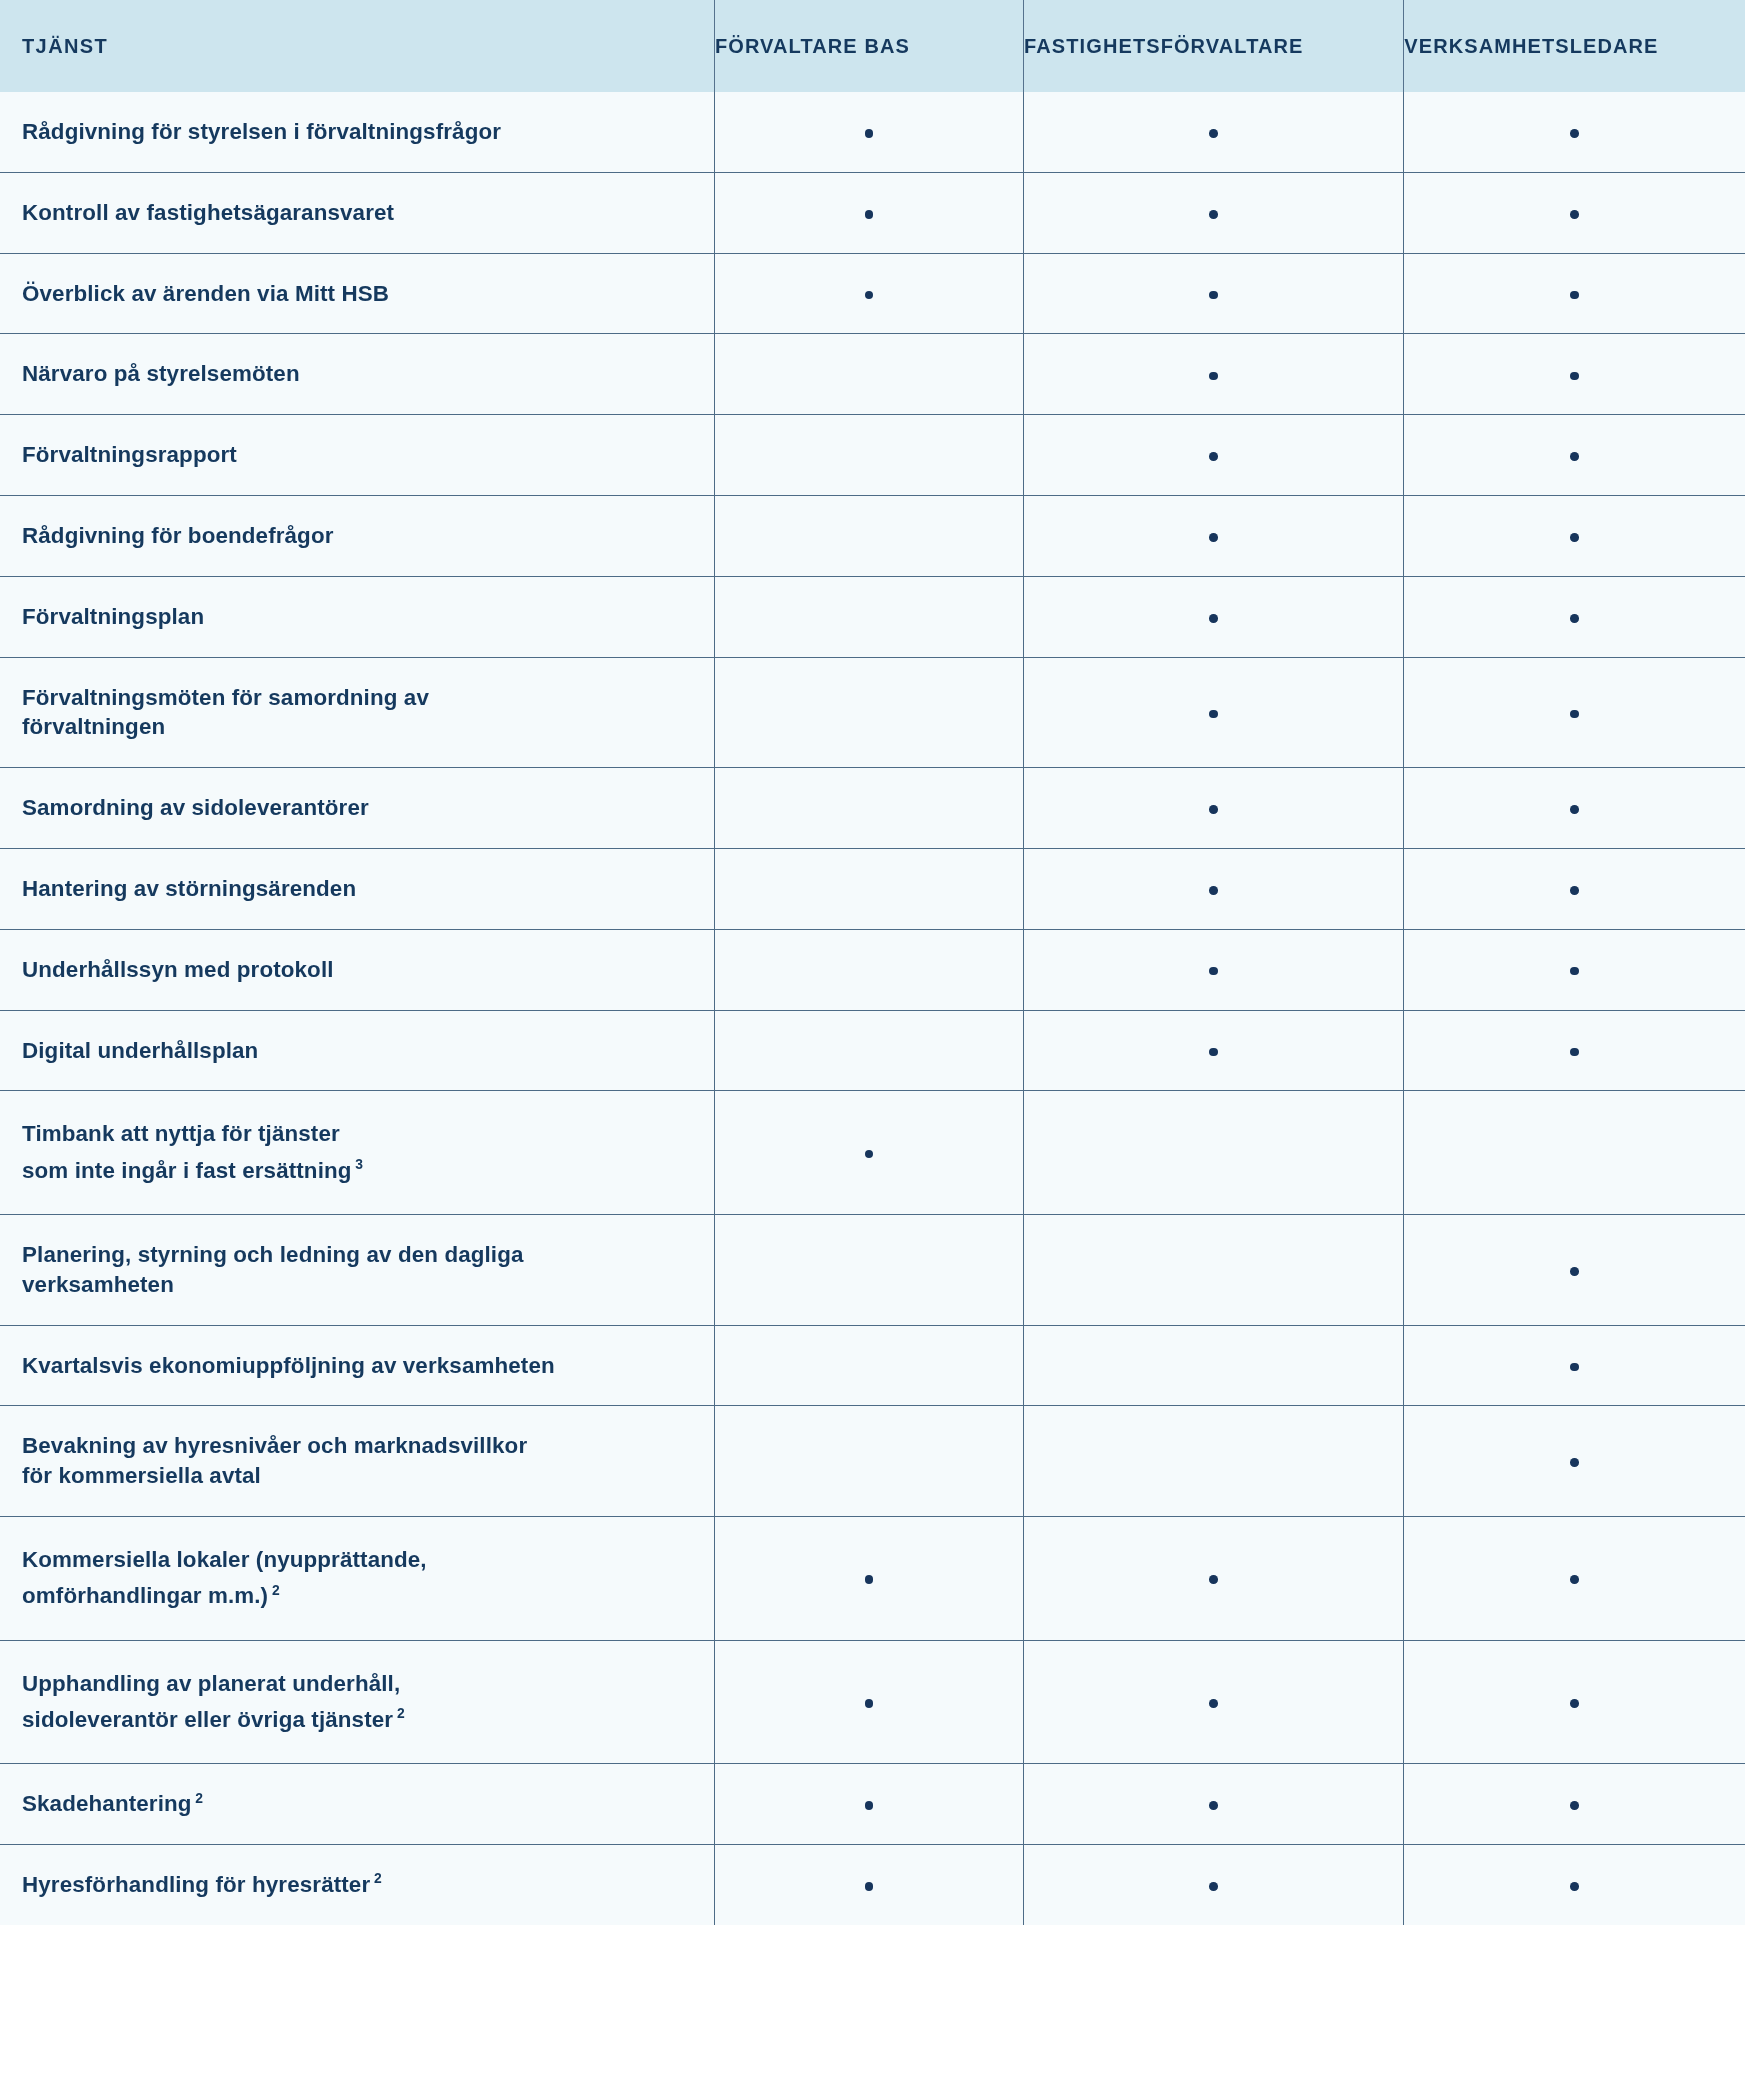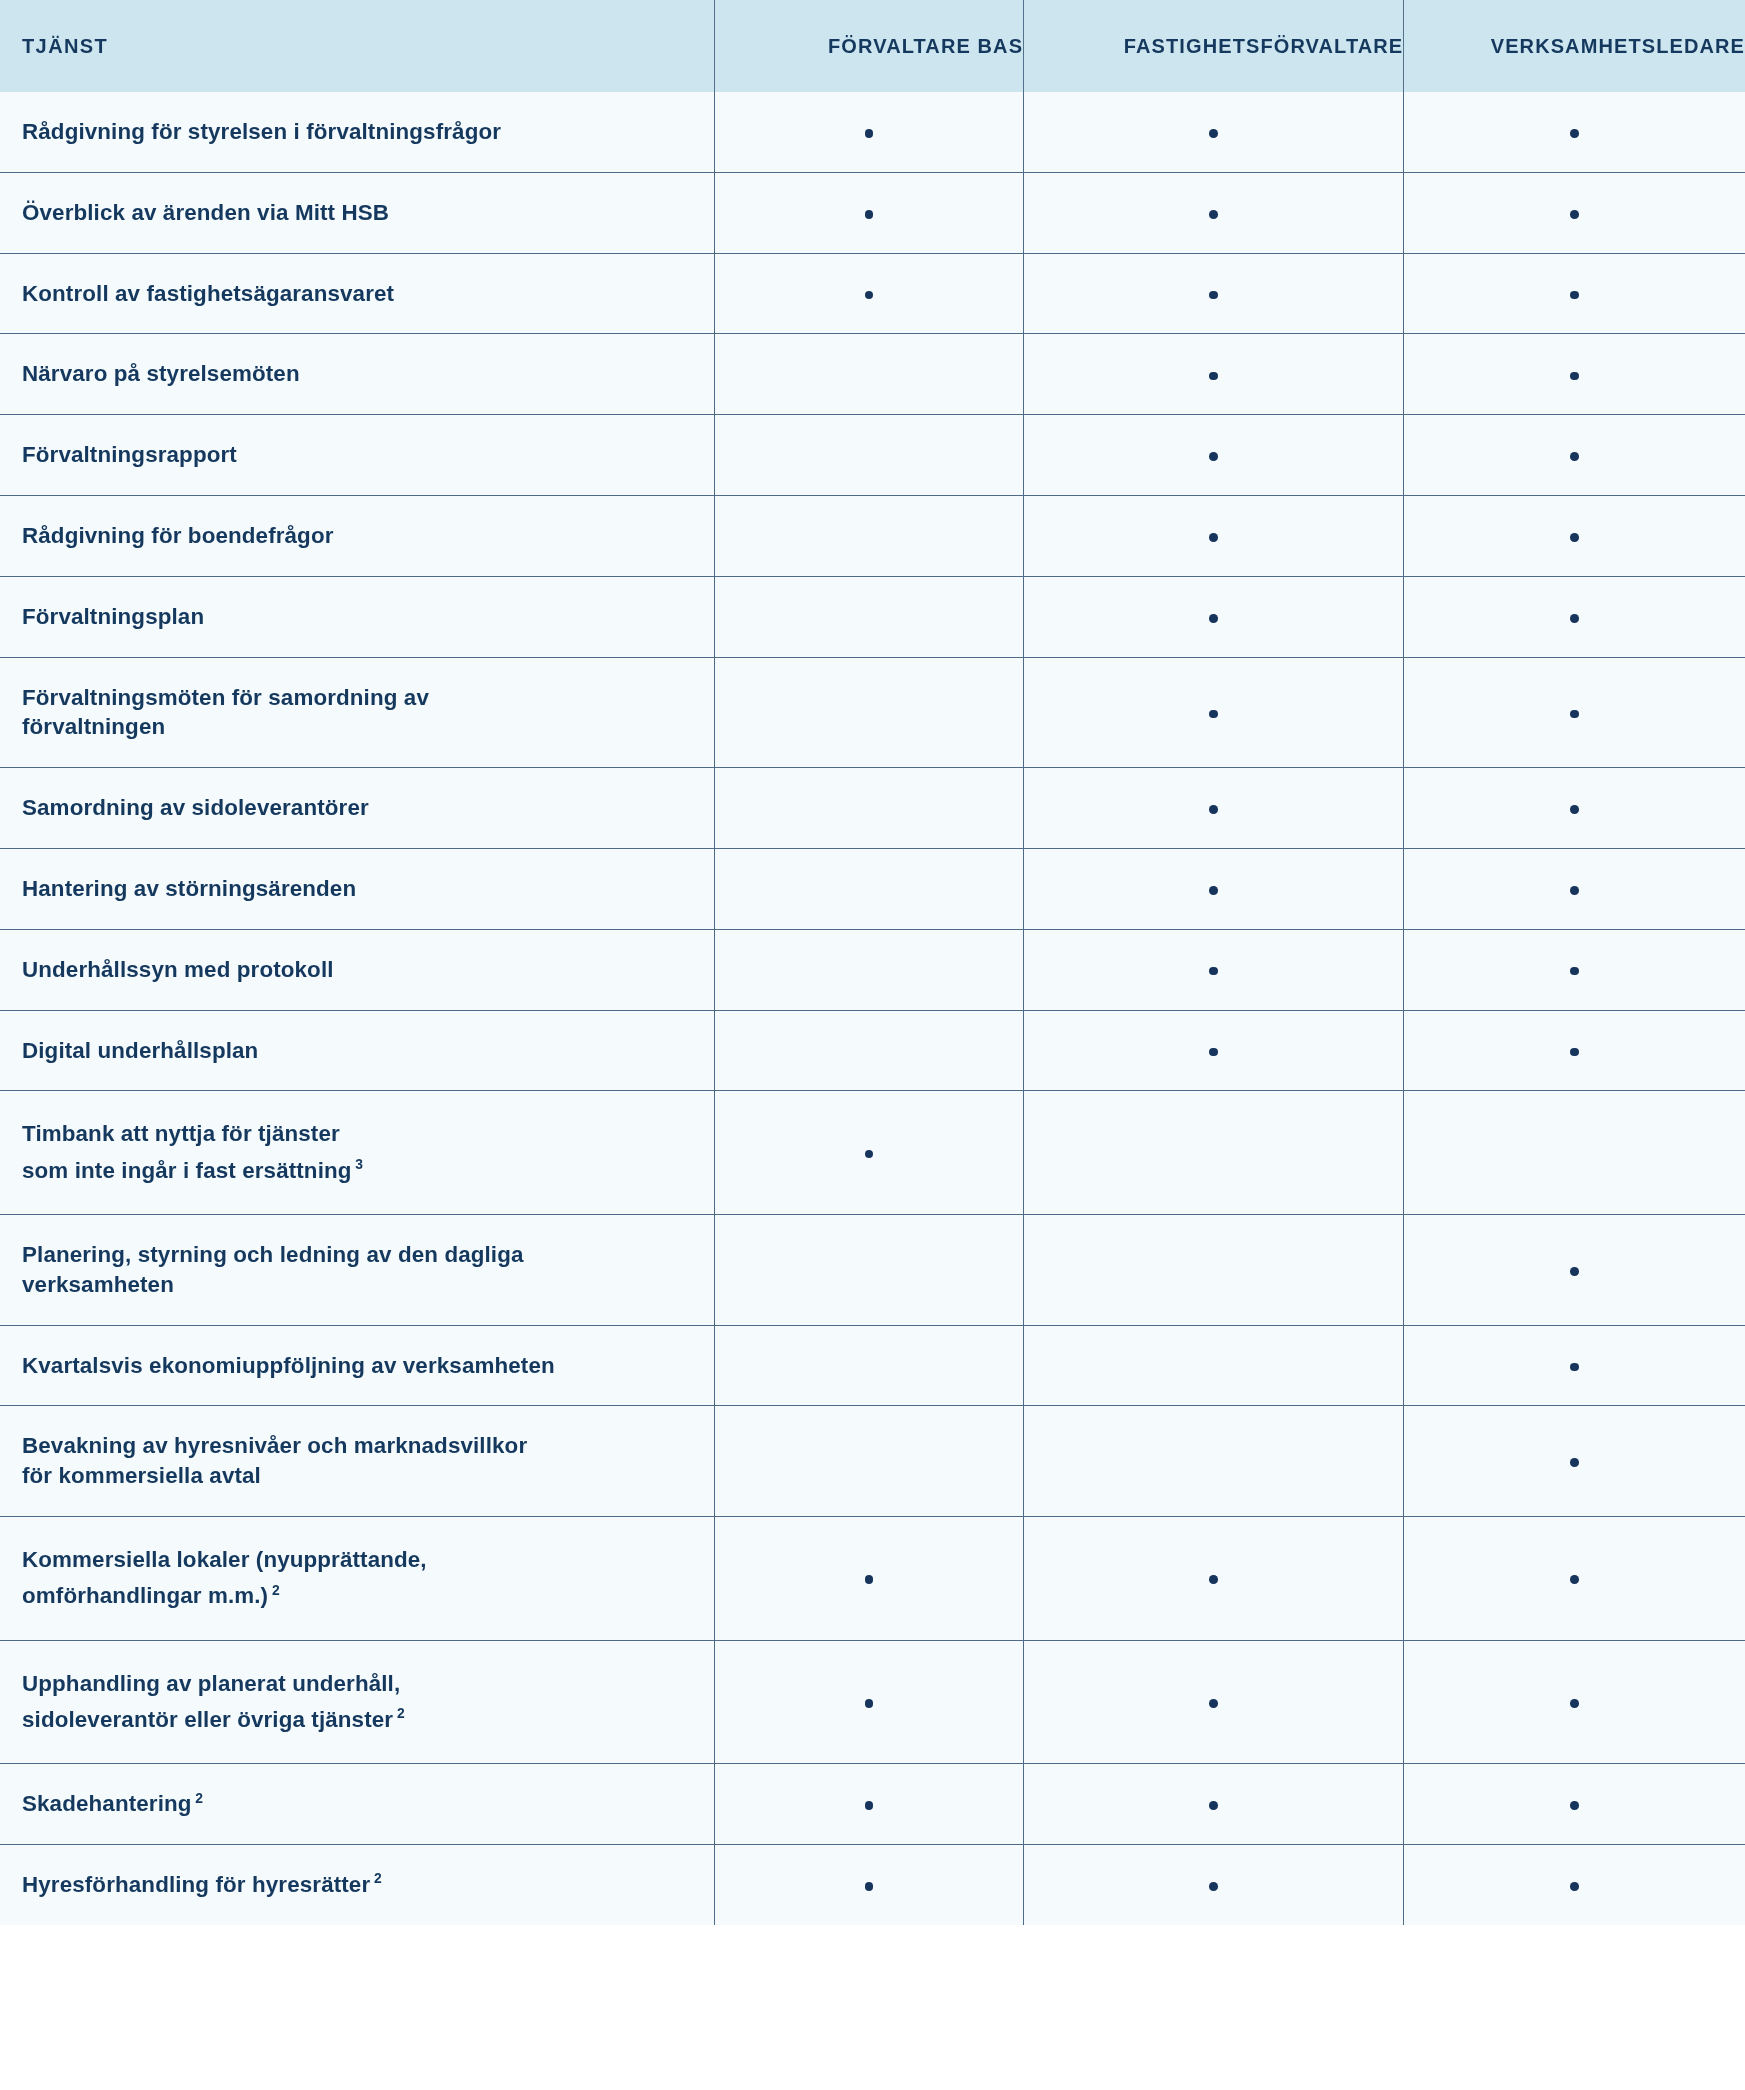--- a/index.html
+++ b/index.html
@@ -48,7 +48,7 @@
     margin-top: 42px;
   }
   .service-table thead th.th-plan {
-    text-align: right;
+    text-align: left;
     border-left: 1.9px solid #55728d;
   }
 

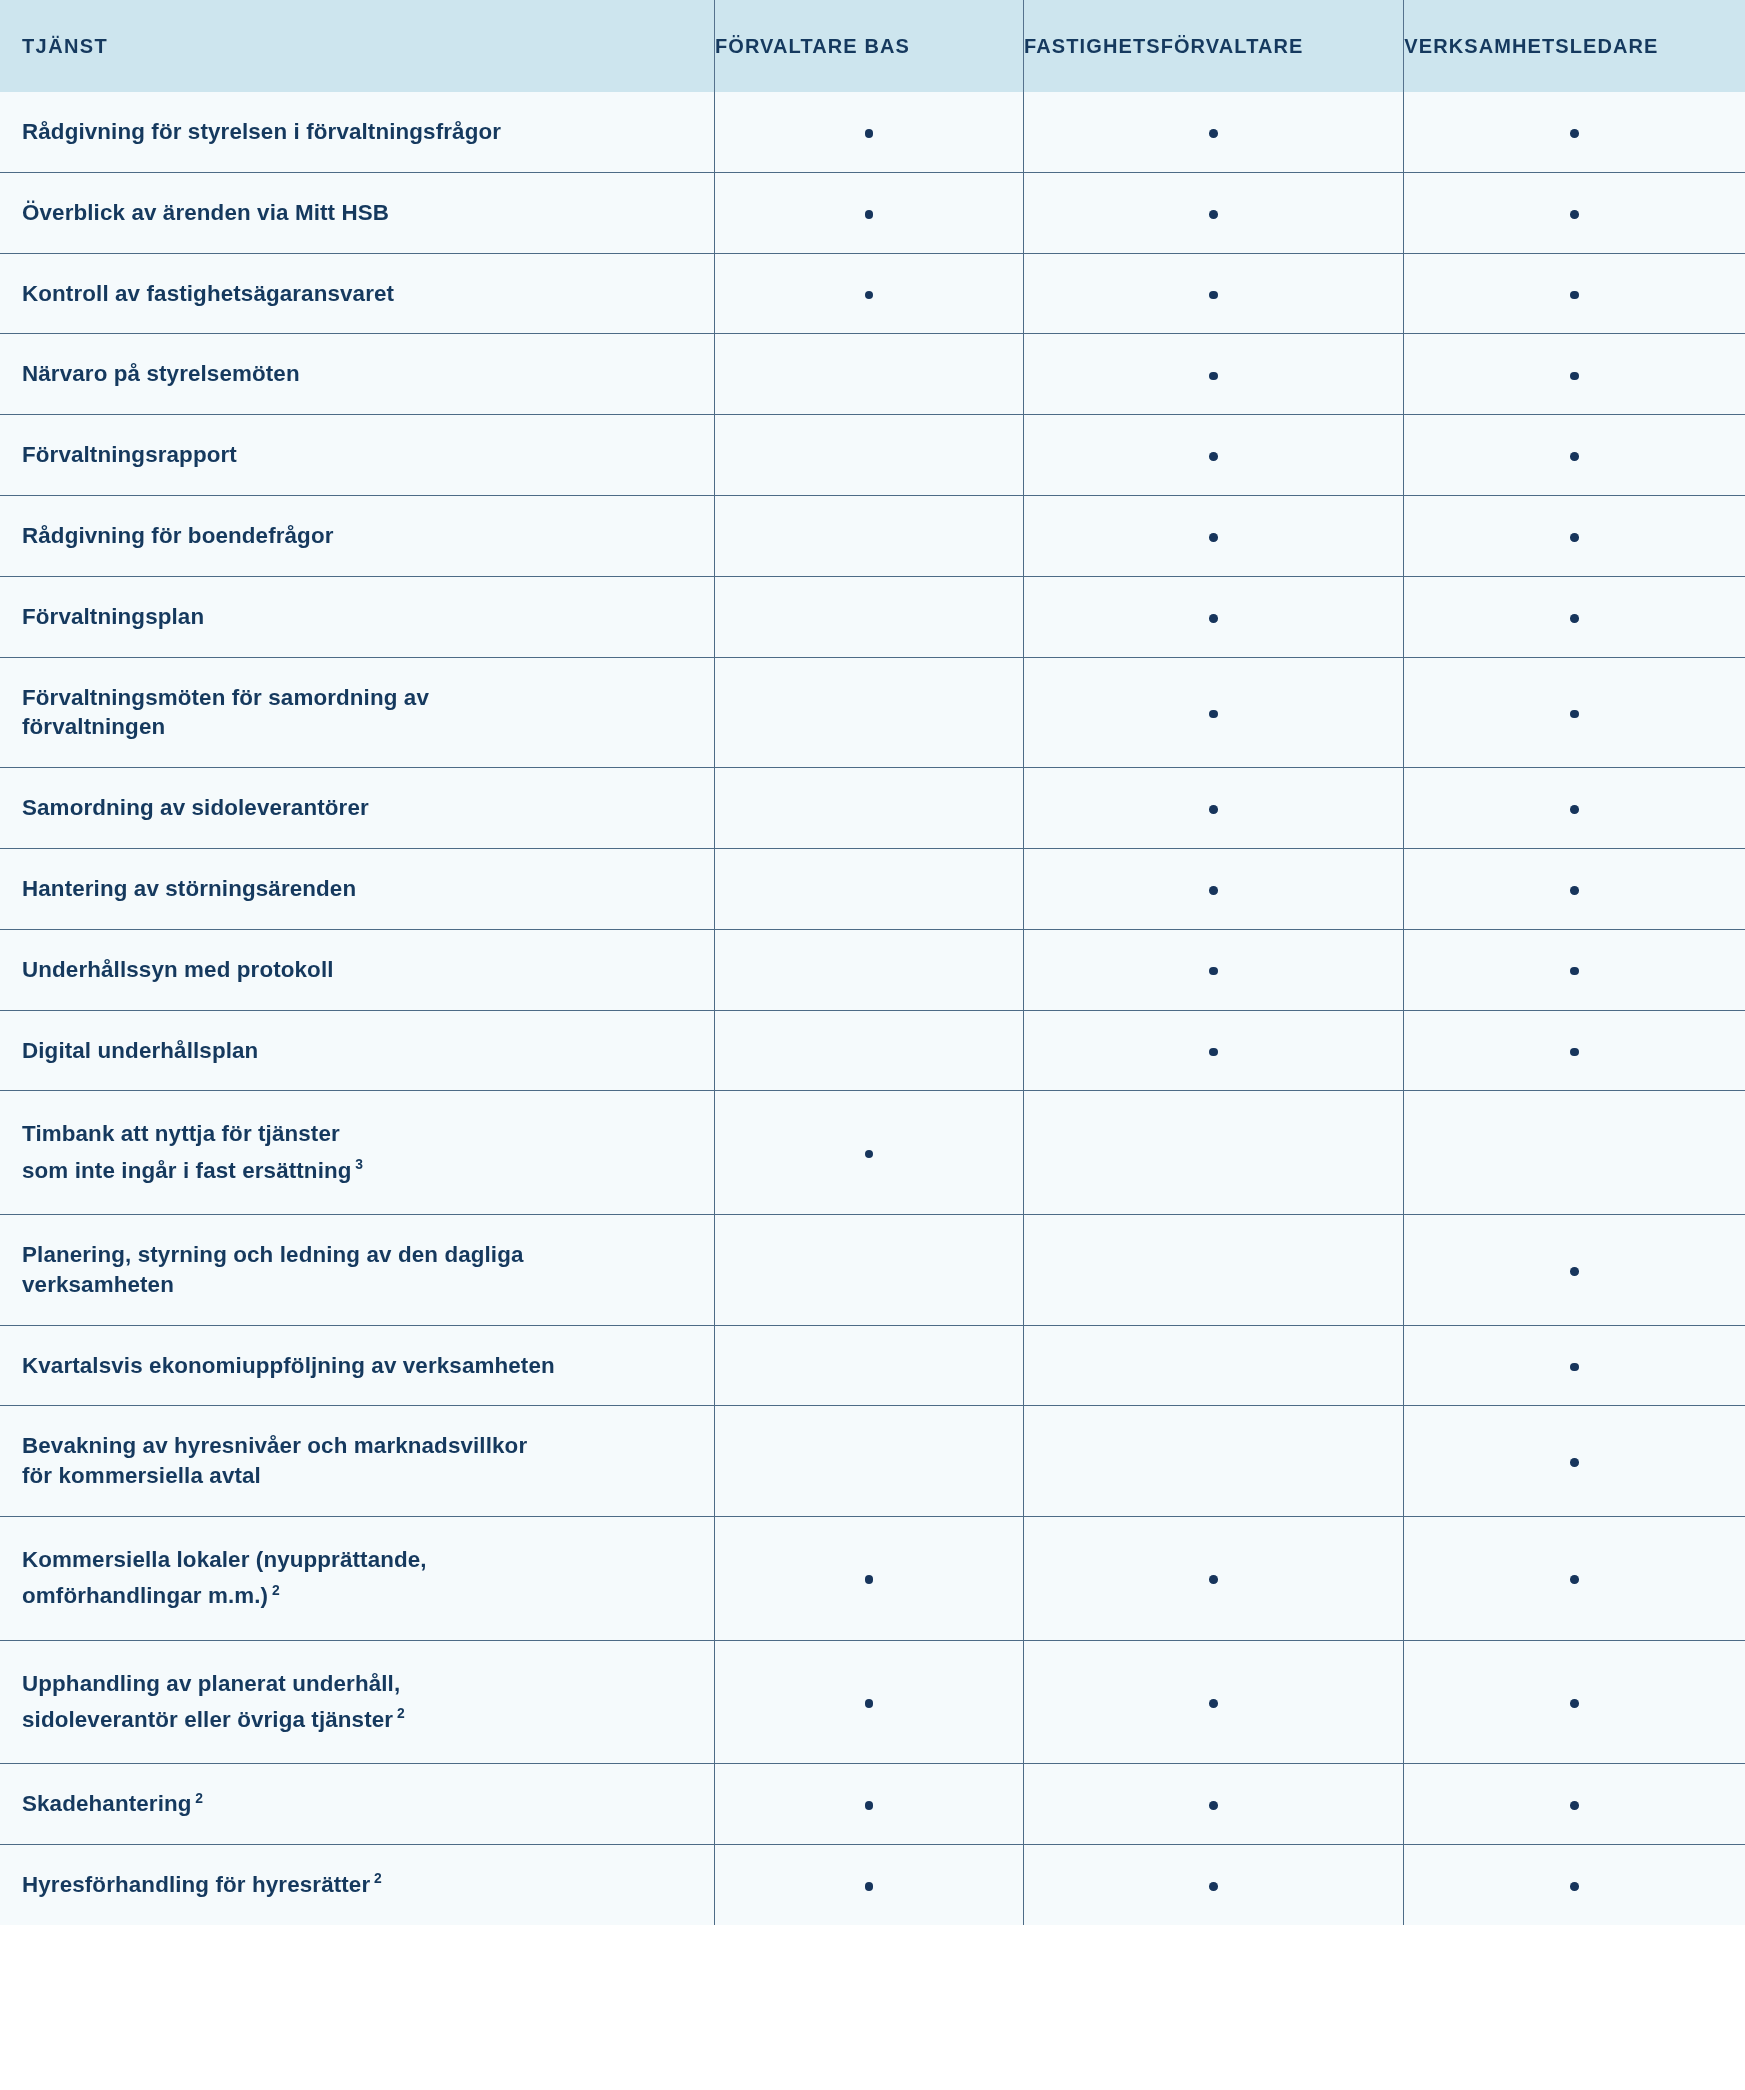--- a/index.html
+++ b/index.html
@@ -134,13 +134,13 @@
         <td class="cell-mark"><span class="dot"></span></td>
       </tr>
       <tr>
+        <td class="cell-service"><span>Kontroll av fastighetsägaransvaret</span></td>
+        <td class="cell-mark"><span class="dot"></span></td>
+        <td class="cell-mark"><span class="dot"></span></td>
+        <td class="cell-mark"><span class="dot"></span></td>
+      </tr>
+      <tr>
         <td class="cell-service"><span>Överblick av ärenden via Mitt HSB</span></td>
-        <td class="cell-mark"><span class="dot"></span></td>
-        <td class="cell-mark"><span class="dot"></span></td>
-        <td class="cell-mark"><span class="dot"></span></td>
-      </tr>
-      <tr>
-        <td class="cell-service"><span>Kontroll av fastighetsägaransvaret</span></td>
         <td class="cell-mark"><span class="dot"></span></td>
         <td class="cell-mark"><span class="dot"></span></td>
         <td class="cell-mark"><span class="dot"></span></td>

